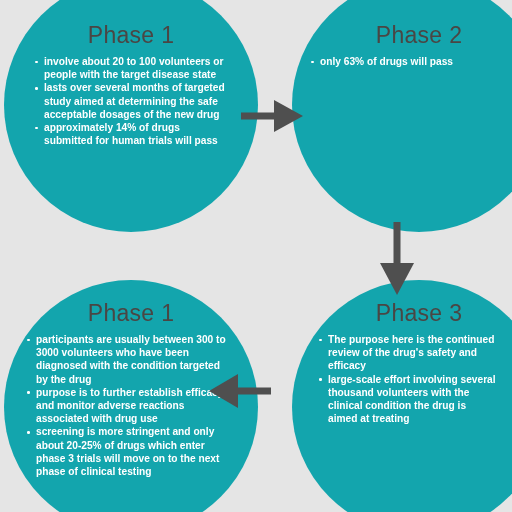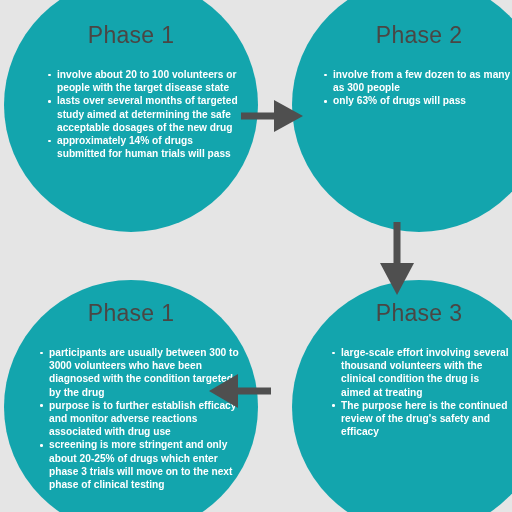--- a/index.html
+++ b/index.html
@@ -41,7 +41,7 @@
 
   .phase-list {
     position: absolute;
-    margin: 13px;
+    margin: 0;
     padding: 0;
     list-style: none;
     color: #ffffff;

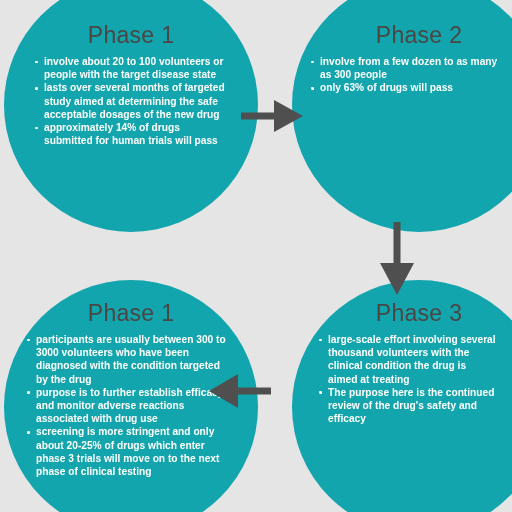--- a/index.html
+++ b/index.html
@@ -107,7 +107,6 @@
   <div class="phase-circle" id="circle-phase-2">
     <div class="phase-title" id="title-phase-2">Phase 2</div>
     <ul class="phase-list" id="list-phase-2">
-      <li>involve from a few dozen to as many as 300 people</li>
       <li>only 63% of drugs will pass</li>
     </ul>
   </div>

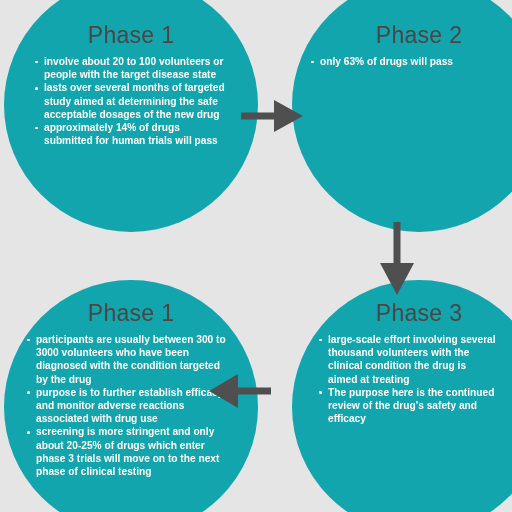--- a/index.html
+++ b/index.html
@@ -114,8 +114,8 @@
   <div class="phase-circle" id="circle-phase-3">
     <div class="phase-title" id="title-phase-3">Phase 3</div>
     <ul class="phase-list" id="list-phase-3">
+      <li>The purpose here is the continued review of the drug's safety and efficacy</li>
       <li>large-scale effort involving several thousand volunteers with the clinical condition the drug is aimed at treating</li>
-      <li>The purpose here is the continued review of the drug's safety and efficacy</li>
     </ul>
   </div>
 

